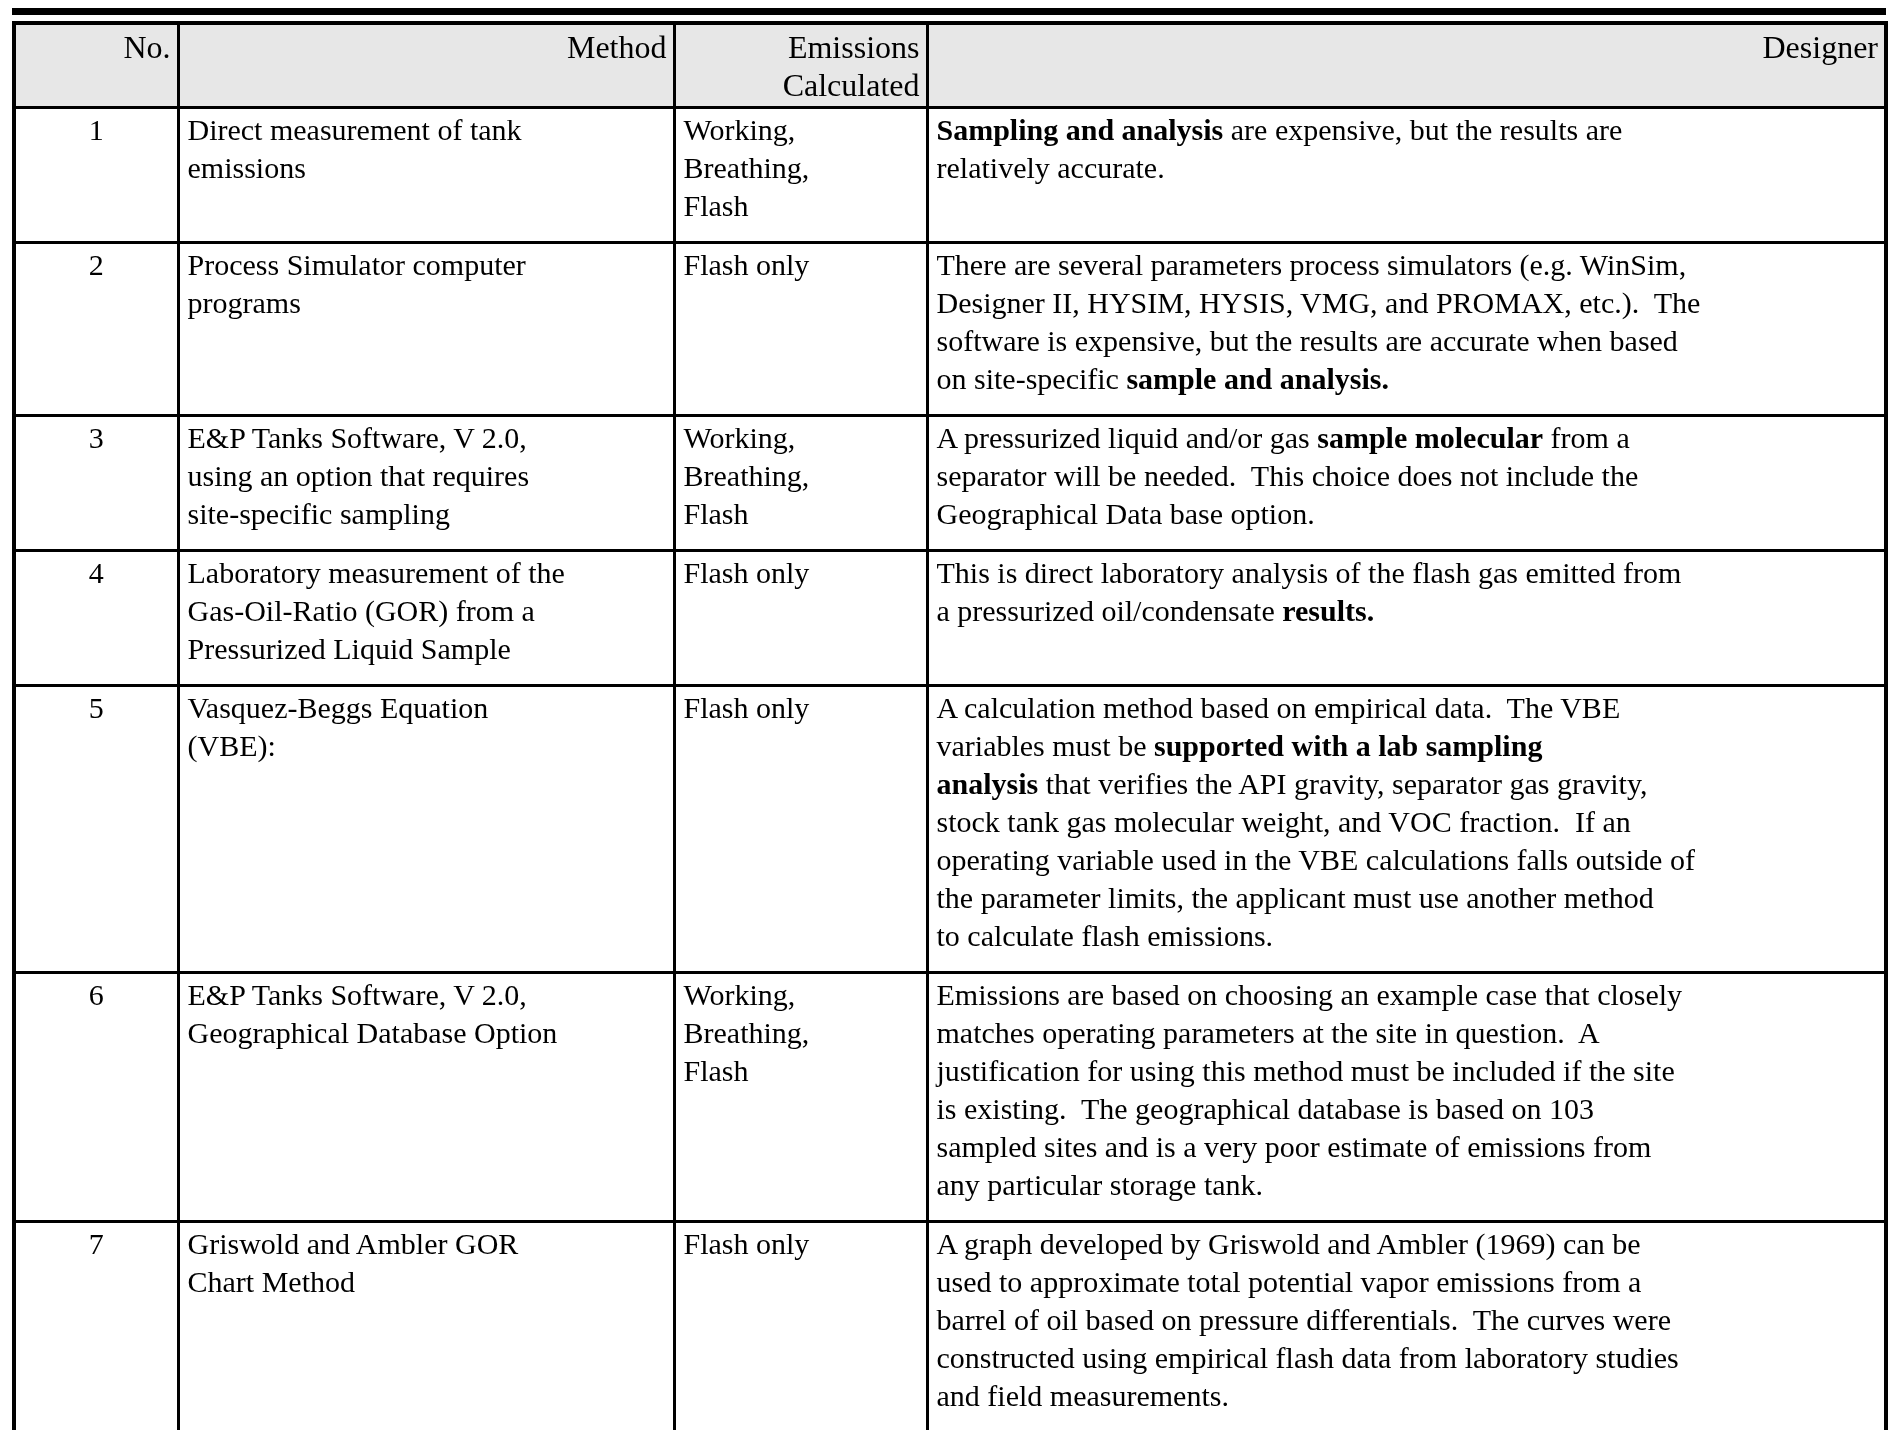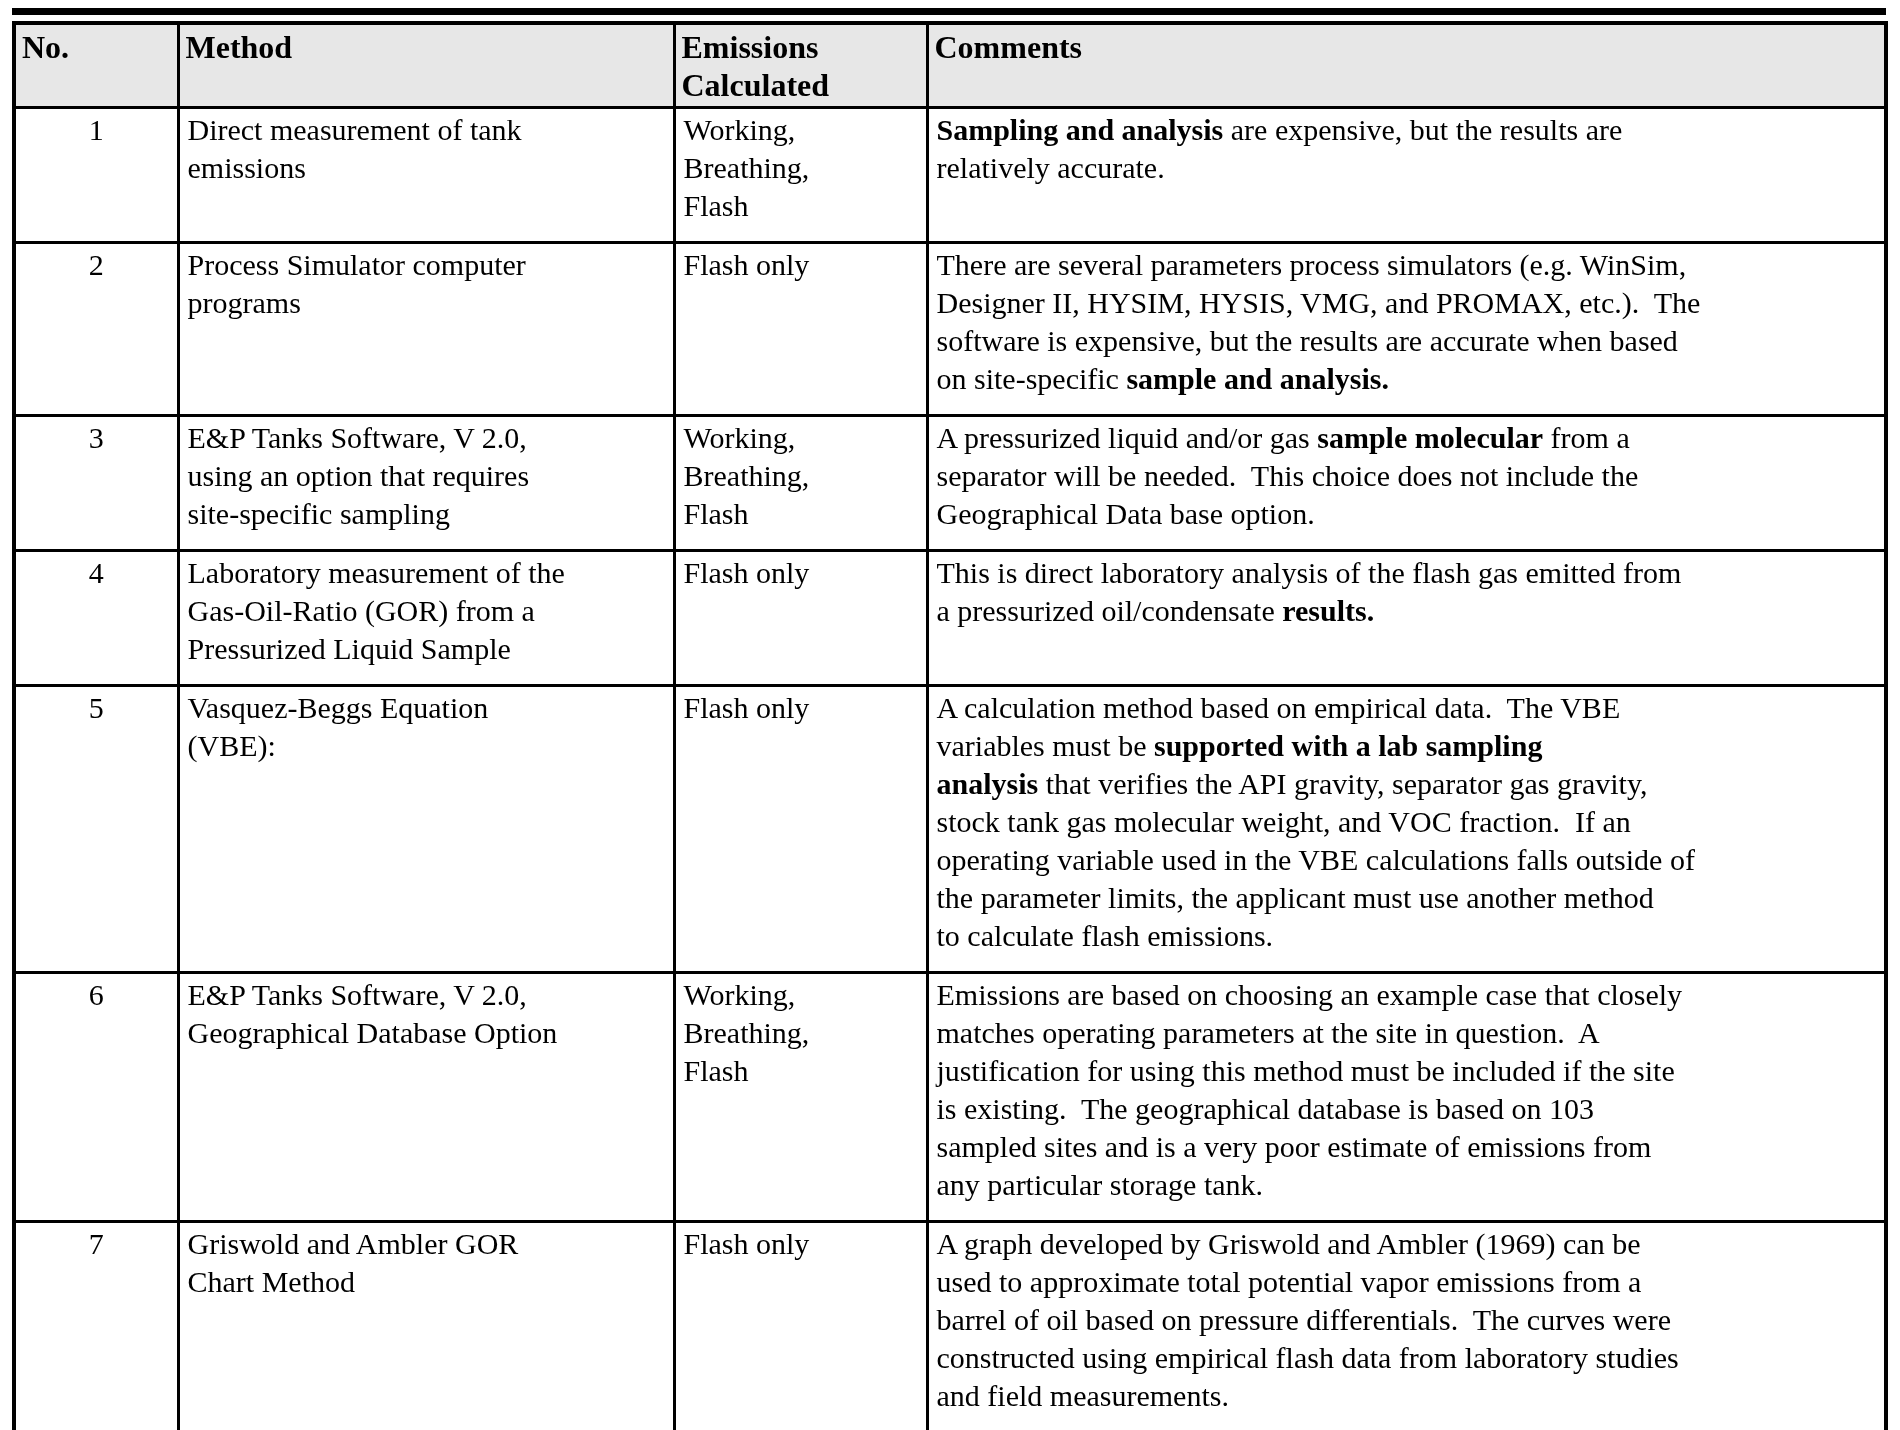--- a/index.html
+++ b/index.html
@@ -32,10 +32,10 @@
   table.methods th {
     background: #e7e7e7;
     border: 3px solid #000000;
-    font-weight: bold;
+    font-weight: normal;
     font-size: 32px;
     line-height: 38px;
-    text-align: left;
+    text-align: right;
     vertical-align: top;
     padding: 3px 6px 2px;
   }

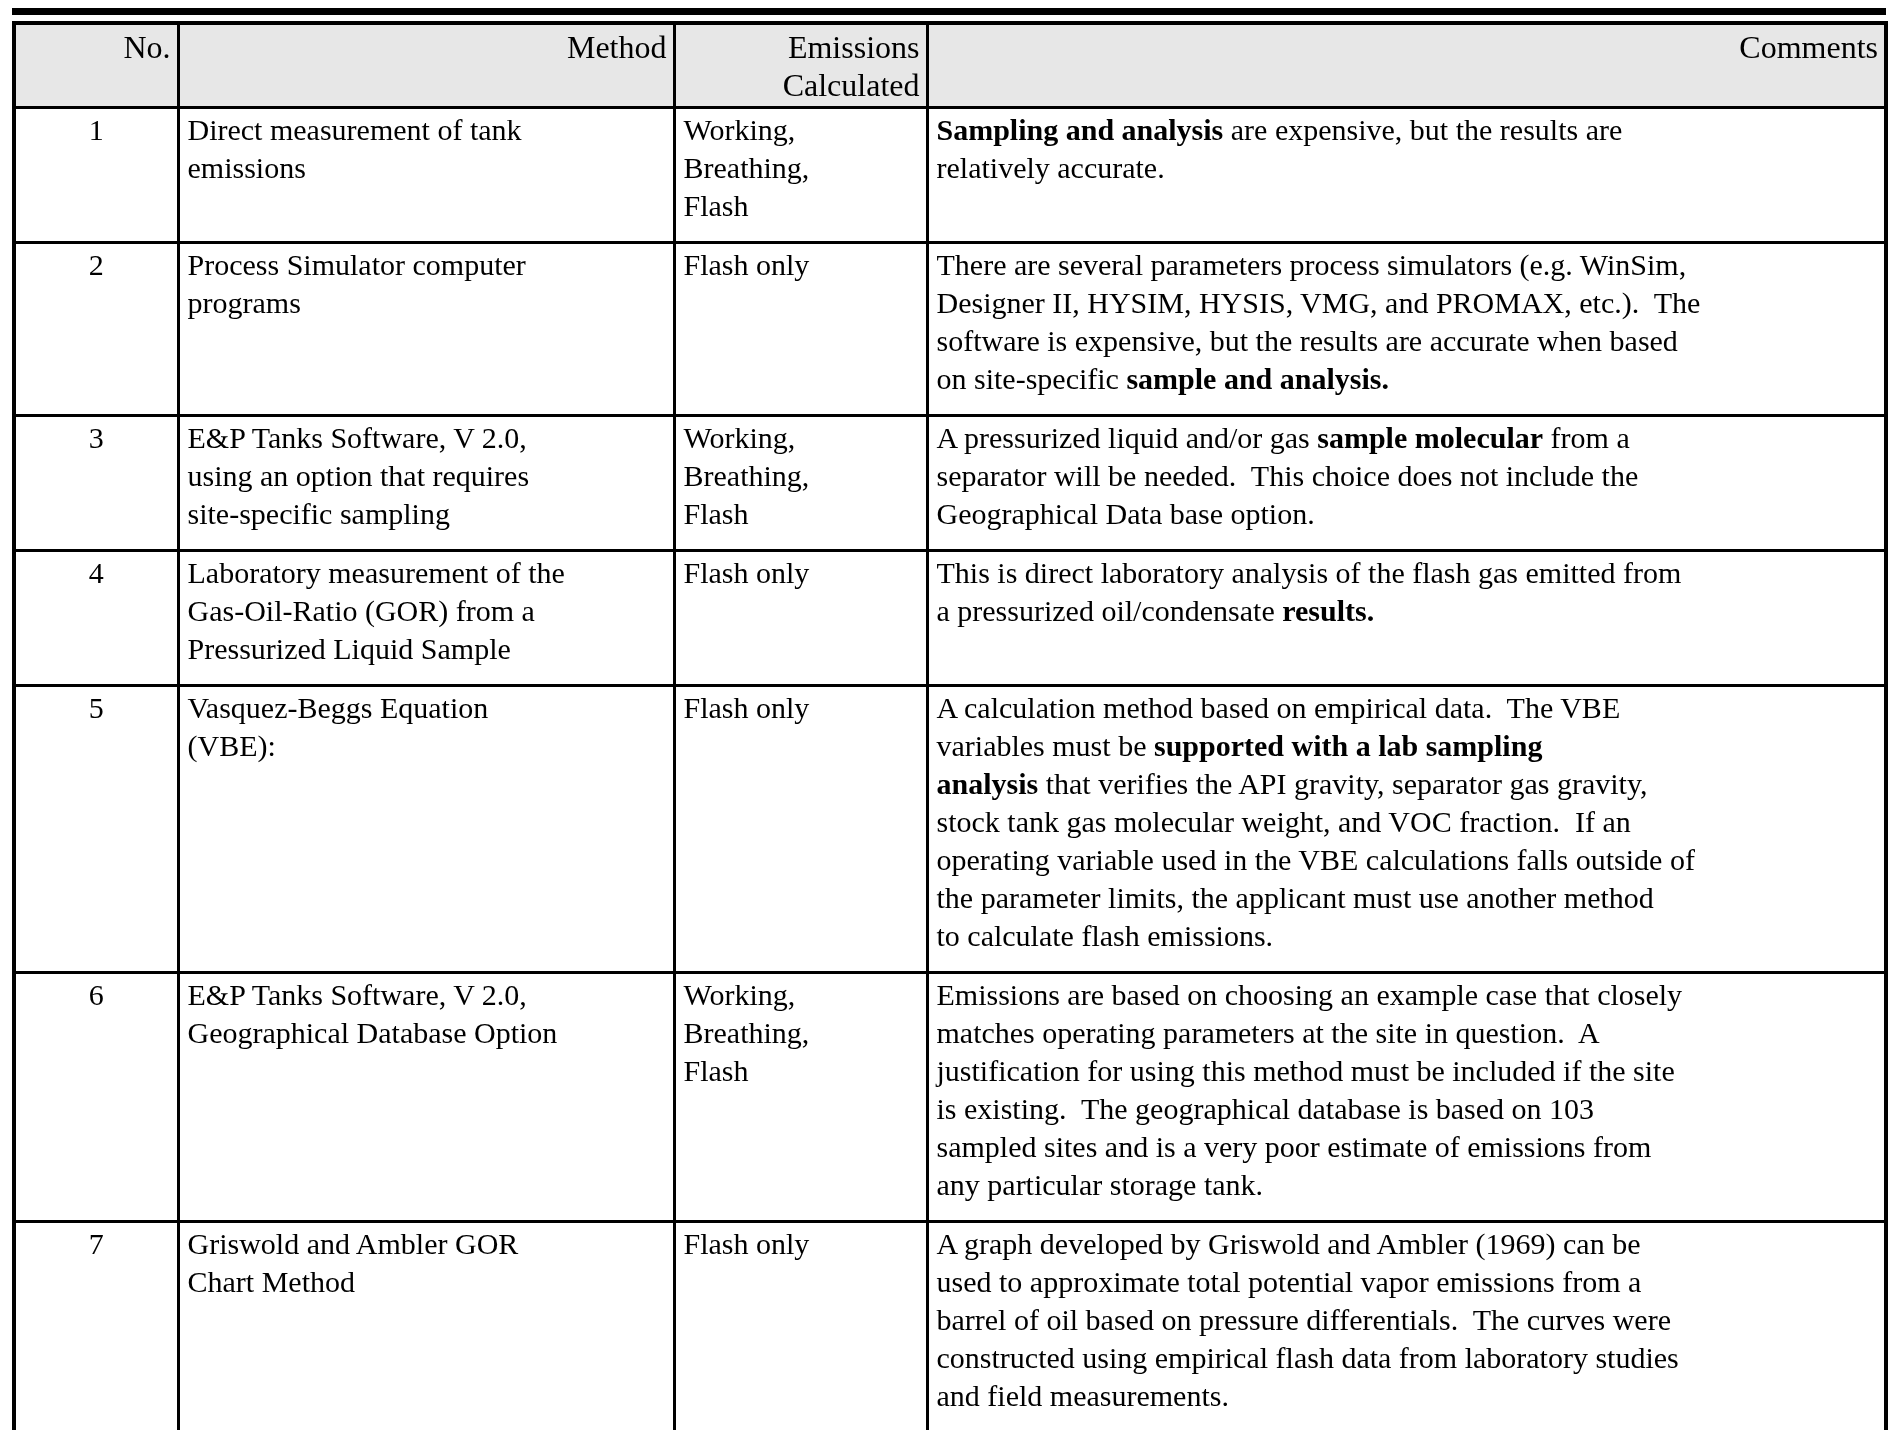--- a/index.html
+++ b/index.html
@@ -73,7 +73,7 @@
         <th>No.</th>
         <th>Method</th>
         <th>Emissions Calculated</th>
-        <th>Comments</th>
+        <th>Designer</th>
       </tr>
     </thead>
     <tbody>

